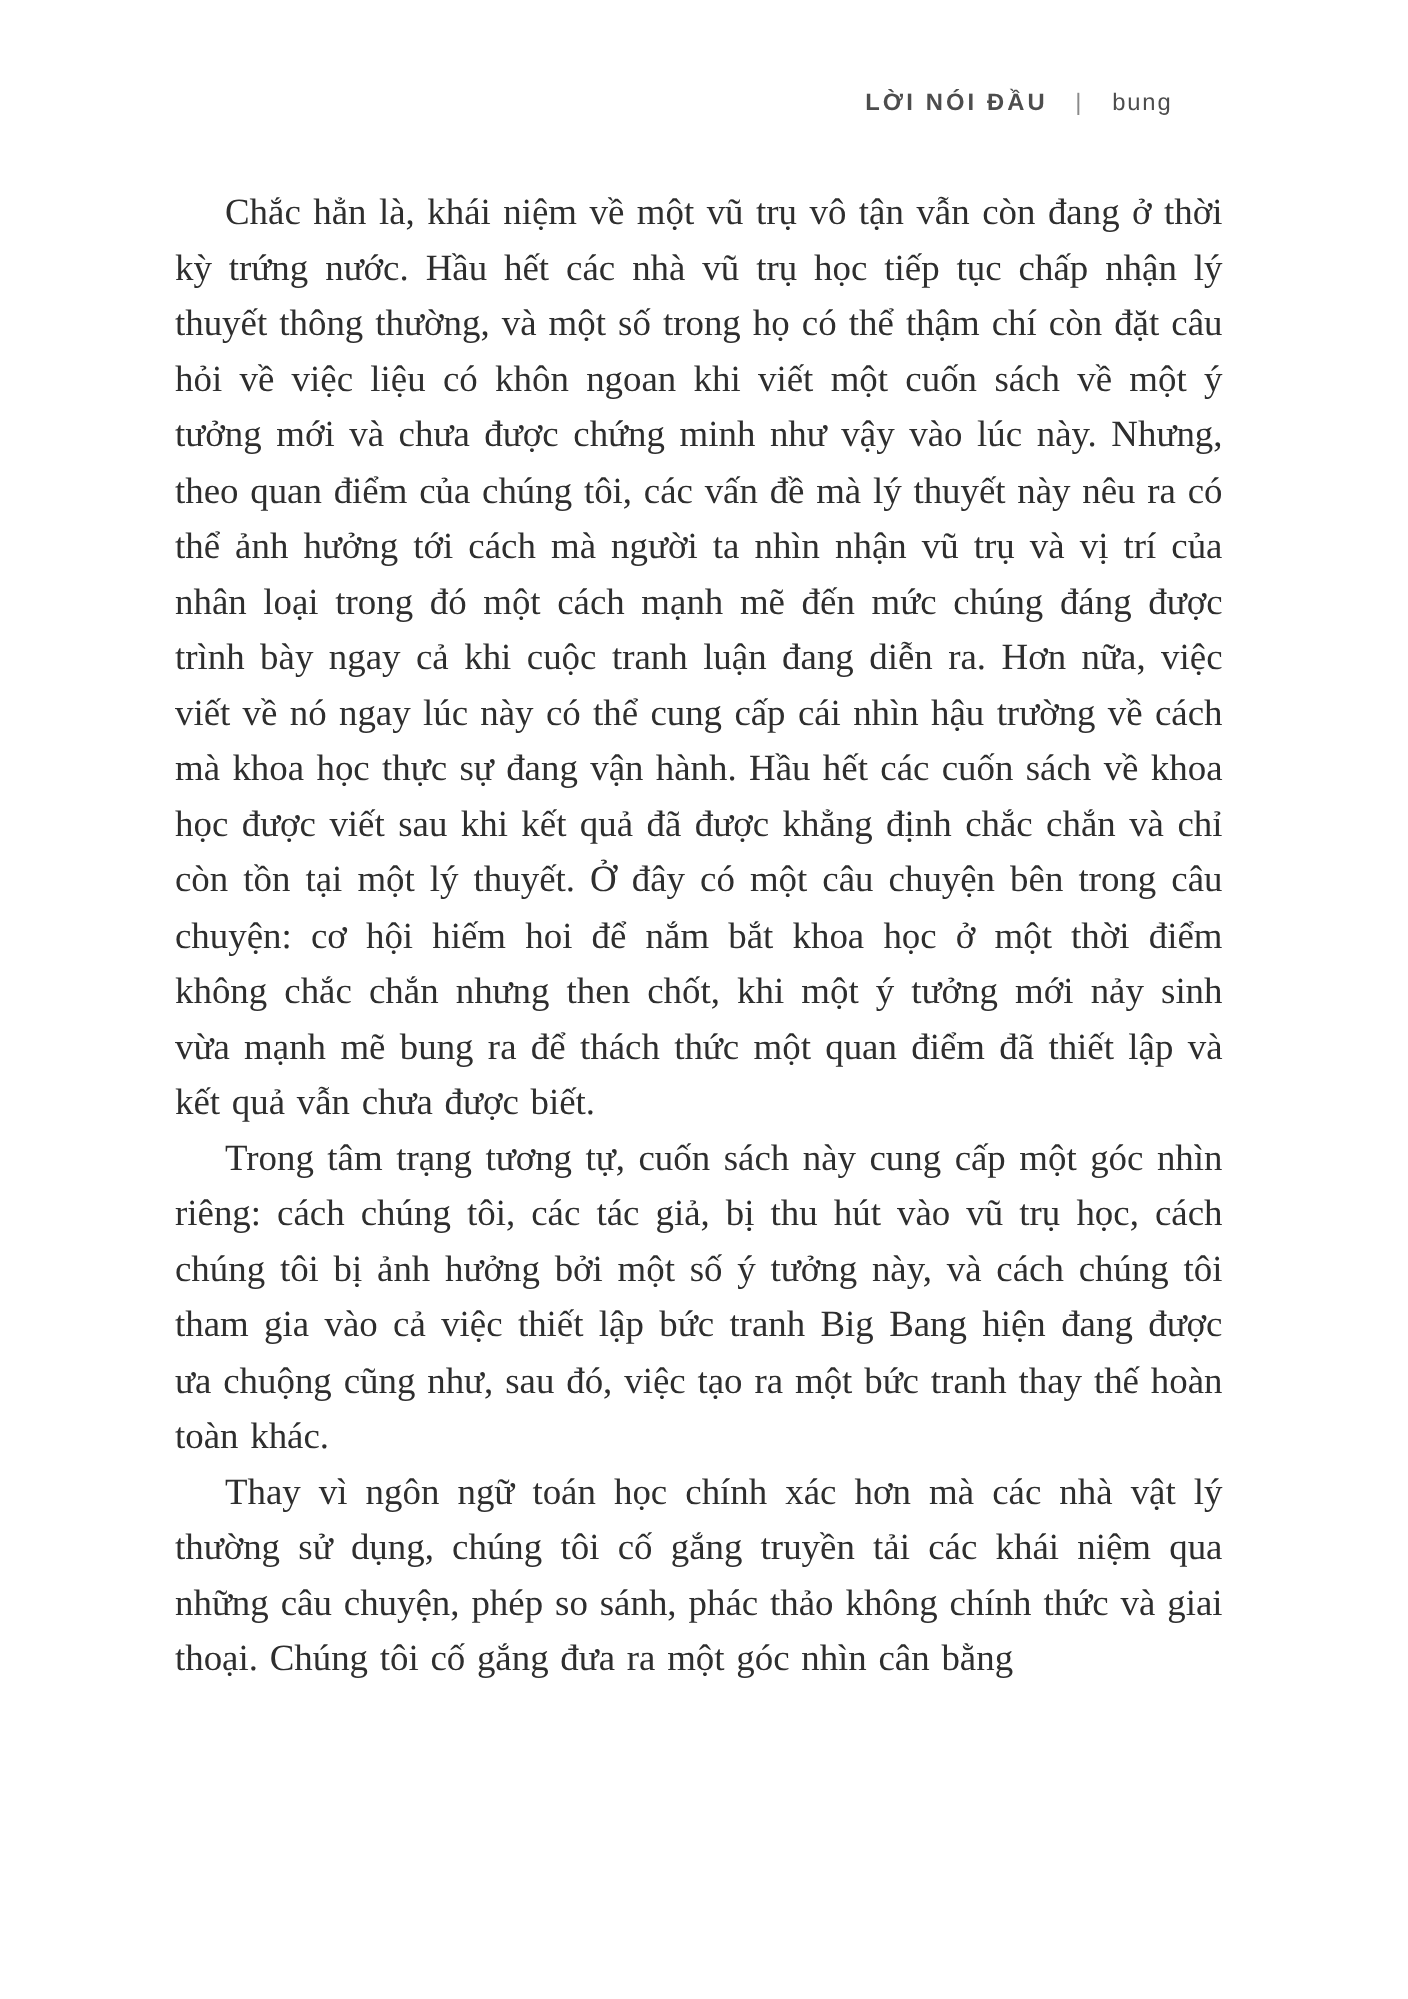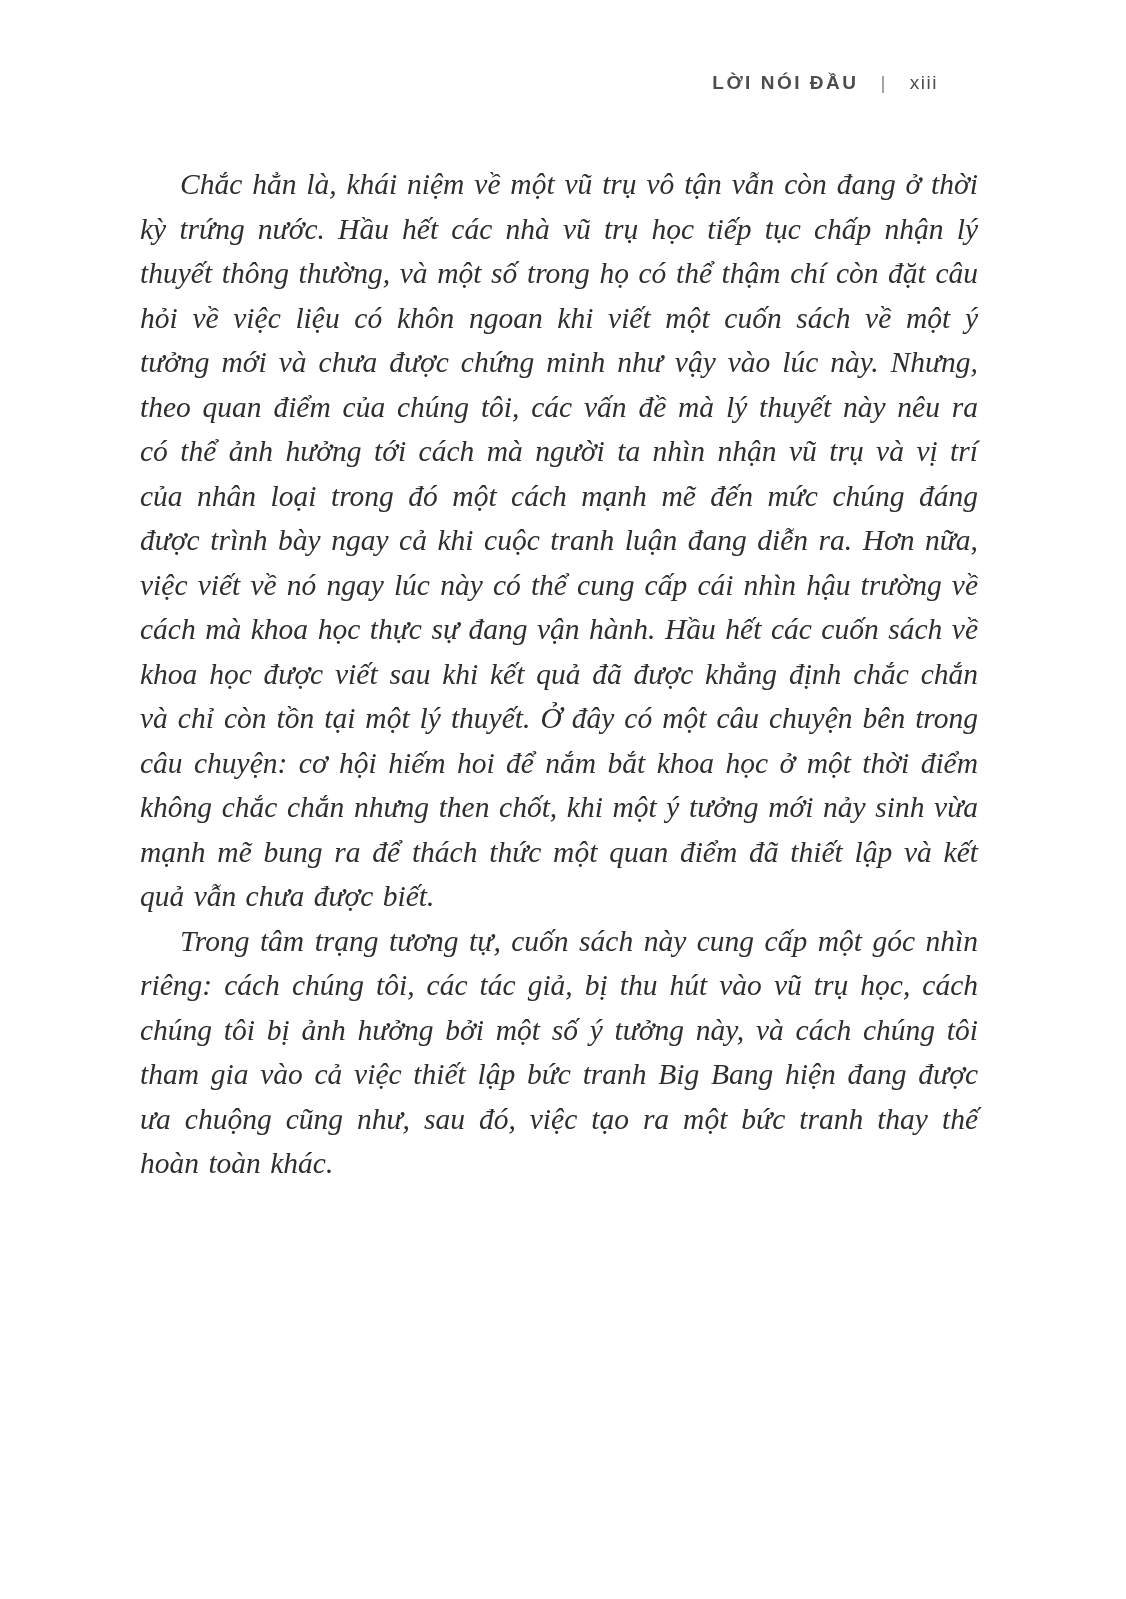--- a/index.html
+++ b/index.html
@@ -81,7 +81,7 @@
   <div class="running-header">
     <span class="section-title">LỜI NÓI ĐẦU</span>
     <span class="separator">|</span>
-    <span class="page-number">xiii</span>
+    <span class="page-number">bung</span>
   </div>
 
   <div class="text-block">

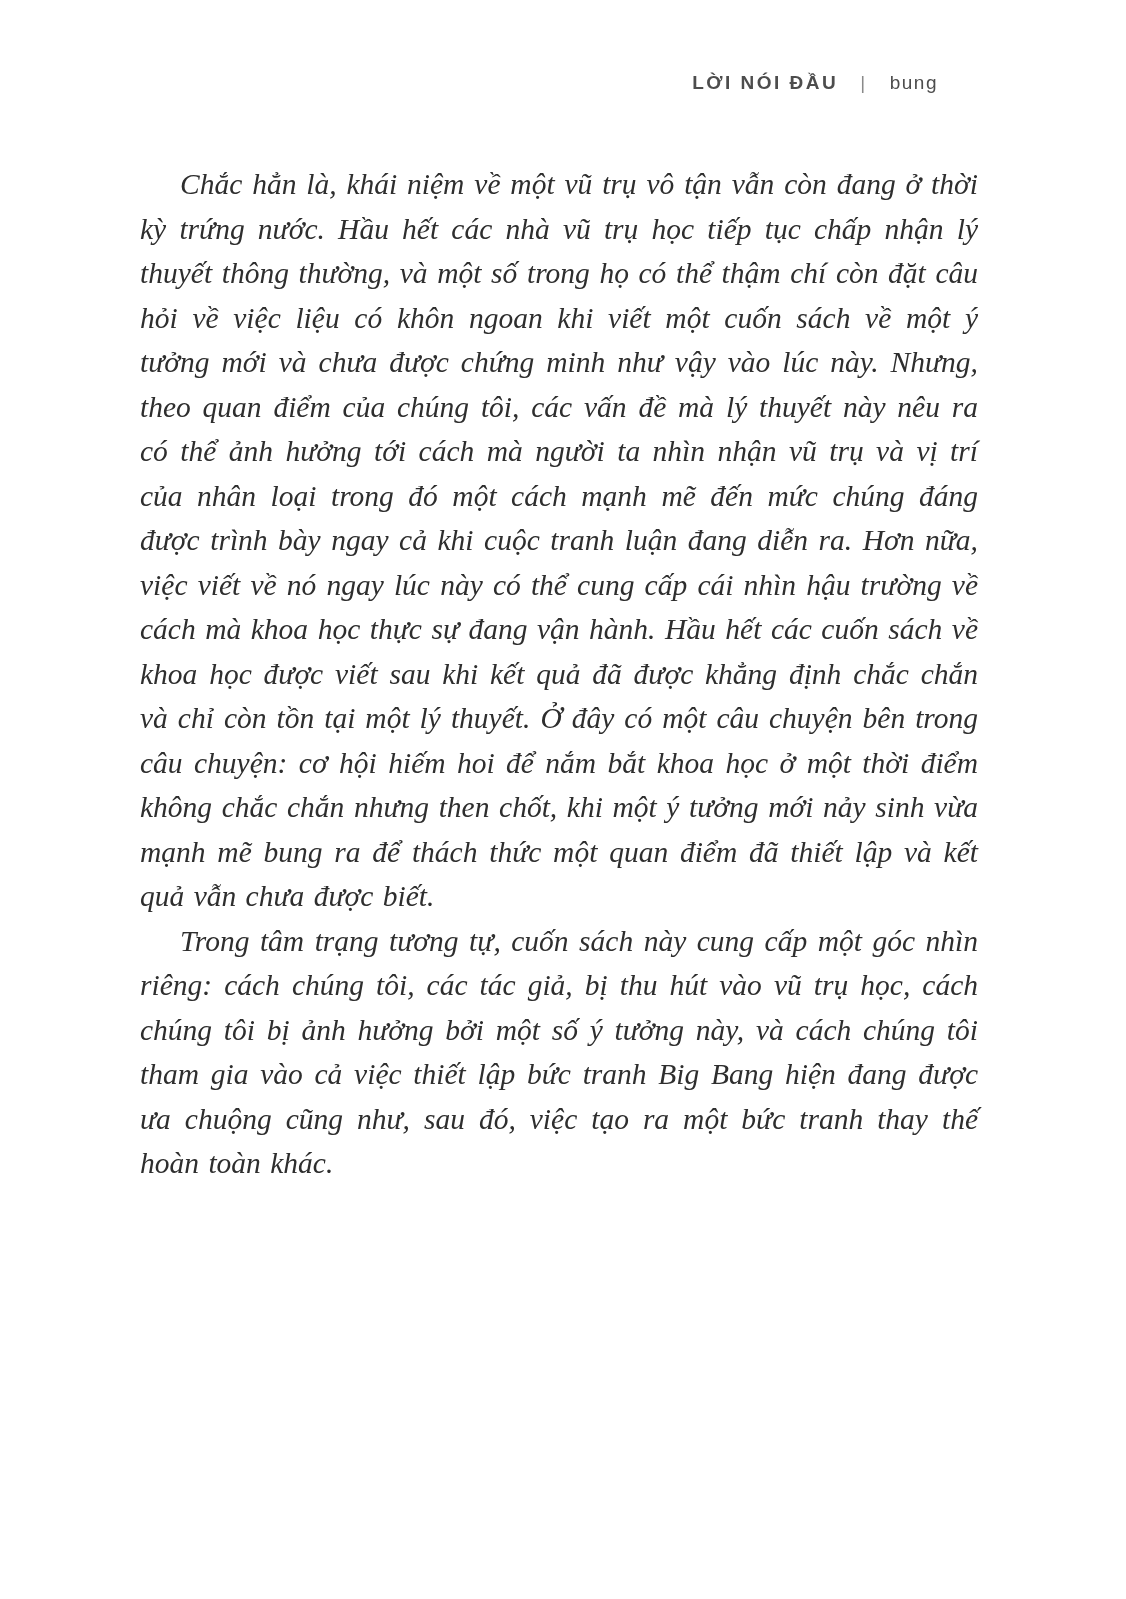--- a/index.html
+++ b/index.html
@@ -57,10 +57,9 @@
 
   .text-block {
     position: absolute;
-    top: 162px;
+    top: 148px;
     left: 140px;
     width: 838px;
-    font-style: italic;
   }
 
   .text-block p {

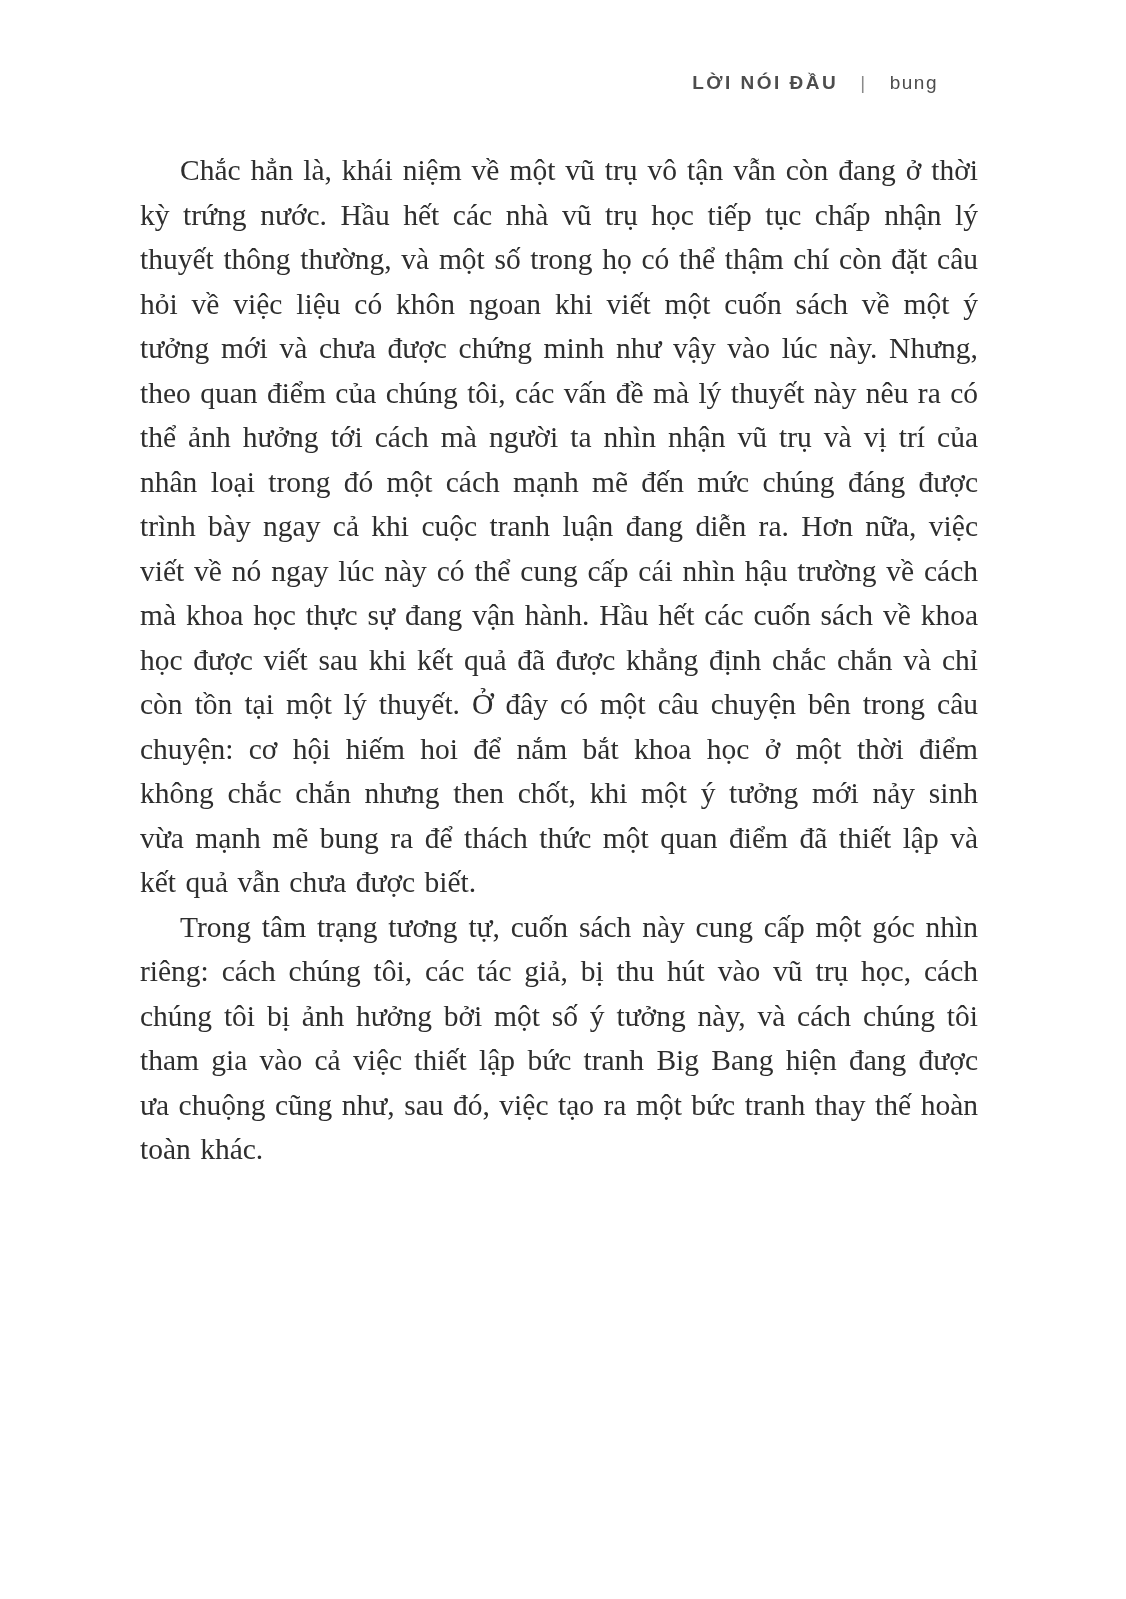--- a/index.html
+++ b/index.html
@@ -86,6 +86,7 @@
   <div class="text-block">
     <p>Chắc hẳn là, khái niệm về một vũ trụ vô tận vẫn còn đang ở thời kỳ trứng nước. Hầu hết các nhà vũ trụ học tiếp tục chấp nhận lý thuyết thông thường, và một số trong họ có thể thậm chí còn đặt câu hỏi về việc liệu có khôn ngoan khi viết một cuốn sách về một ý tưởng mới và chưa được chứng minh như vậy vào lúc này. Nhưng, theo quan điểm của chúng tôi, các vấn đề mà lý thuyết này nêu ra có thể ảnh hưởng tới cách mà người ta nhìn nhận vũ trụ và vị trí của nhân loại trong đó một cách mạnh mẽ đến mức chúng đáng được trình bày ngay cả khi cuộc tranh luận đang diễn ra. Hơn nữa, việc viết về nó ngay lúc này có thể cung cấp cái nhìn hậu trường về cách mà khoa học thực sự đang vận hành. Hầu hết các cuốn sách về khoa học được viết sau khi kết quả đã được khẳng định chắc chắn và chỉ còn tồn tại một lý thuyết. Ở đây có một câu chuyện bên trong câu chuyện: cơ hội hiếm hoi để nắm bắt khoa học ở một thời điểm không chắc chắn nhưng then chốt, khi một ý tưởng mới nảy sinh vừa mạnh mẽ bung ra để thách thức một quan điểm đã thiết lập và kết quả vẫn chưa được biết.</p>
     <p>Trong tâm trạng tương tự, cuốn sách này cung cấp một góc nhìn riêng: cách chúng tôi, các tác giả, bị thu hút vào vũ trụ học, cách chúng tôi bị ảnh hưởng bởi một số ý tưởng này, và cách chúng tôi tham gia vào cả việc thiết lập bức tranh Big Bang hiện đang được ưa chuộng cũng như, sau đó, việc tạo ra một bức tranh thay thế hoàn toàn khác.</p>
+    <p>Thay vì ngôn ngữ toán học chính xác hơn mà các nhà vật lý thường sử dụng, chúng tôi cố gắng truyền tải các khái niệm qua những câu chuyện, phép so sánh, phác thảo không chính thức và giai thoại. Chúng tôi cố gắng đưa ra một góc nhìn cân bằng</p>
   </div>
 
 </div>

